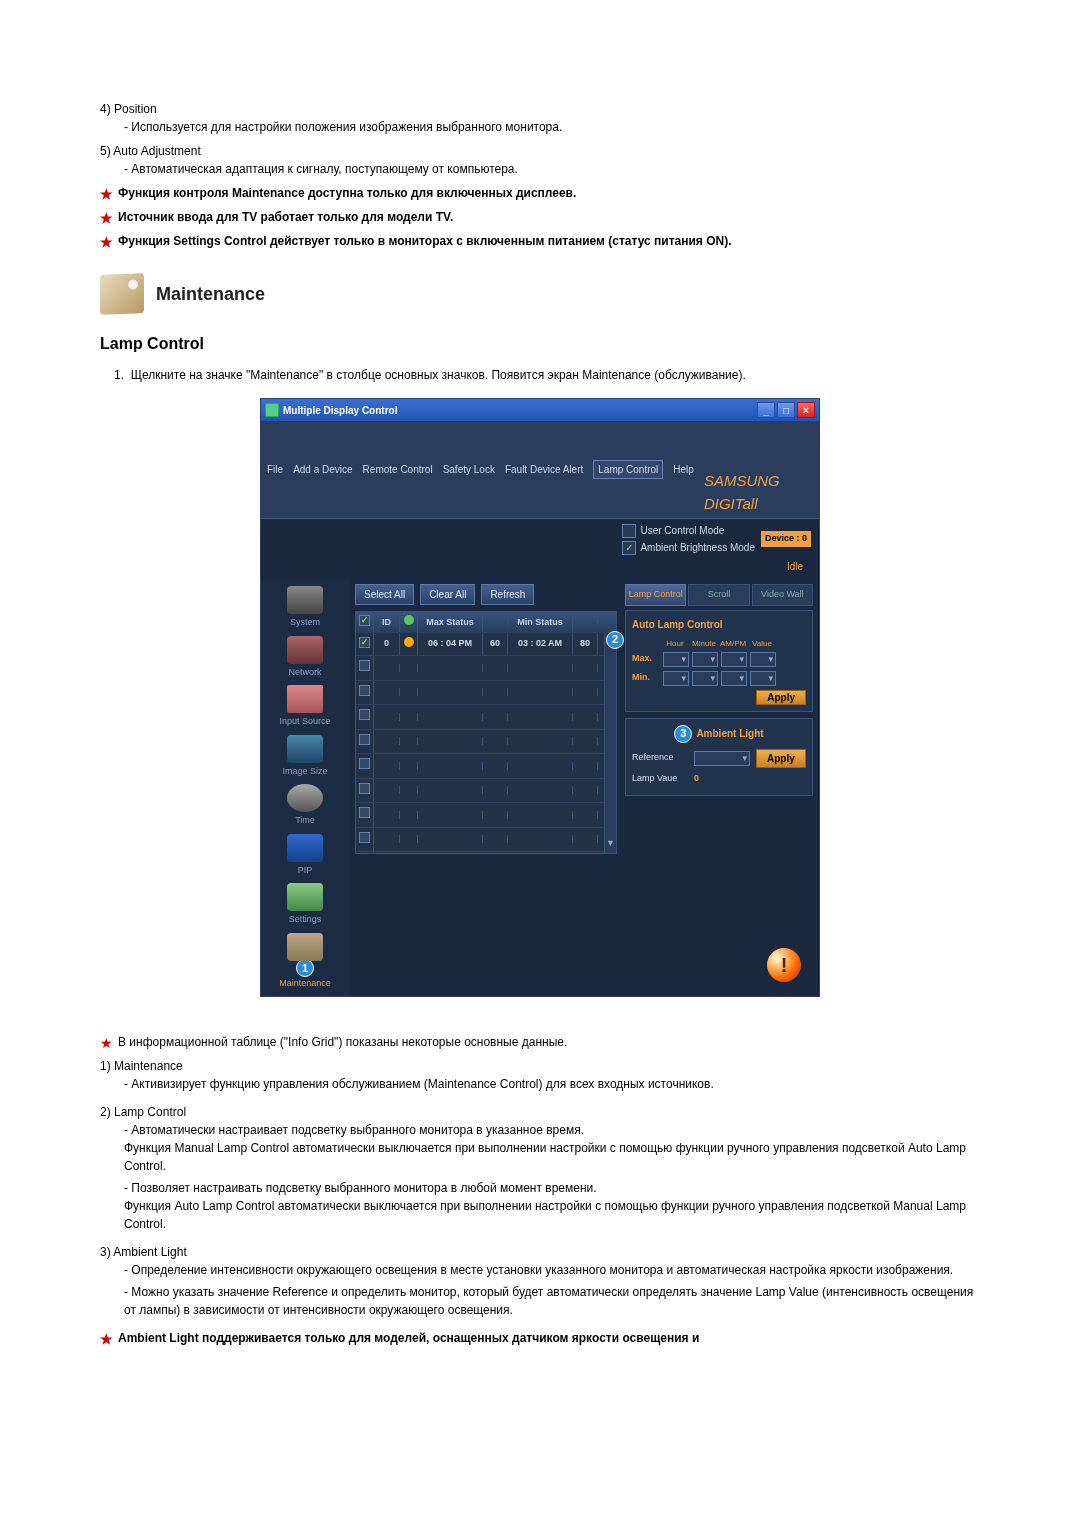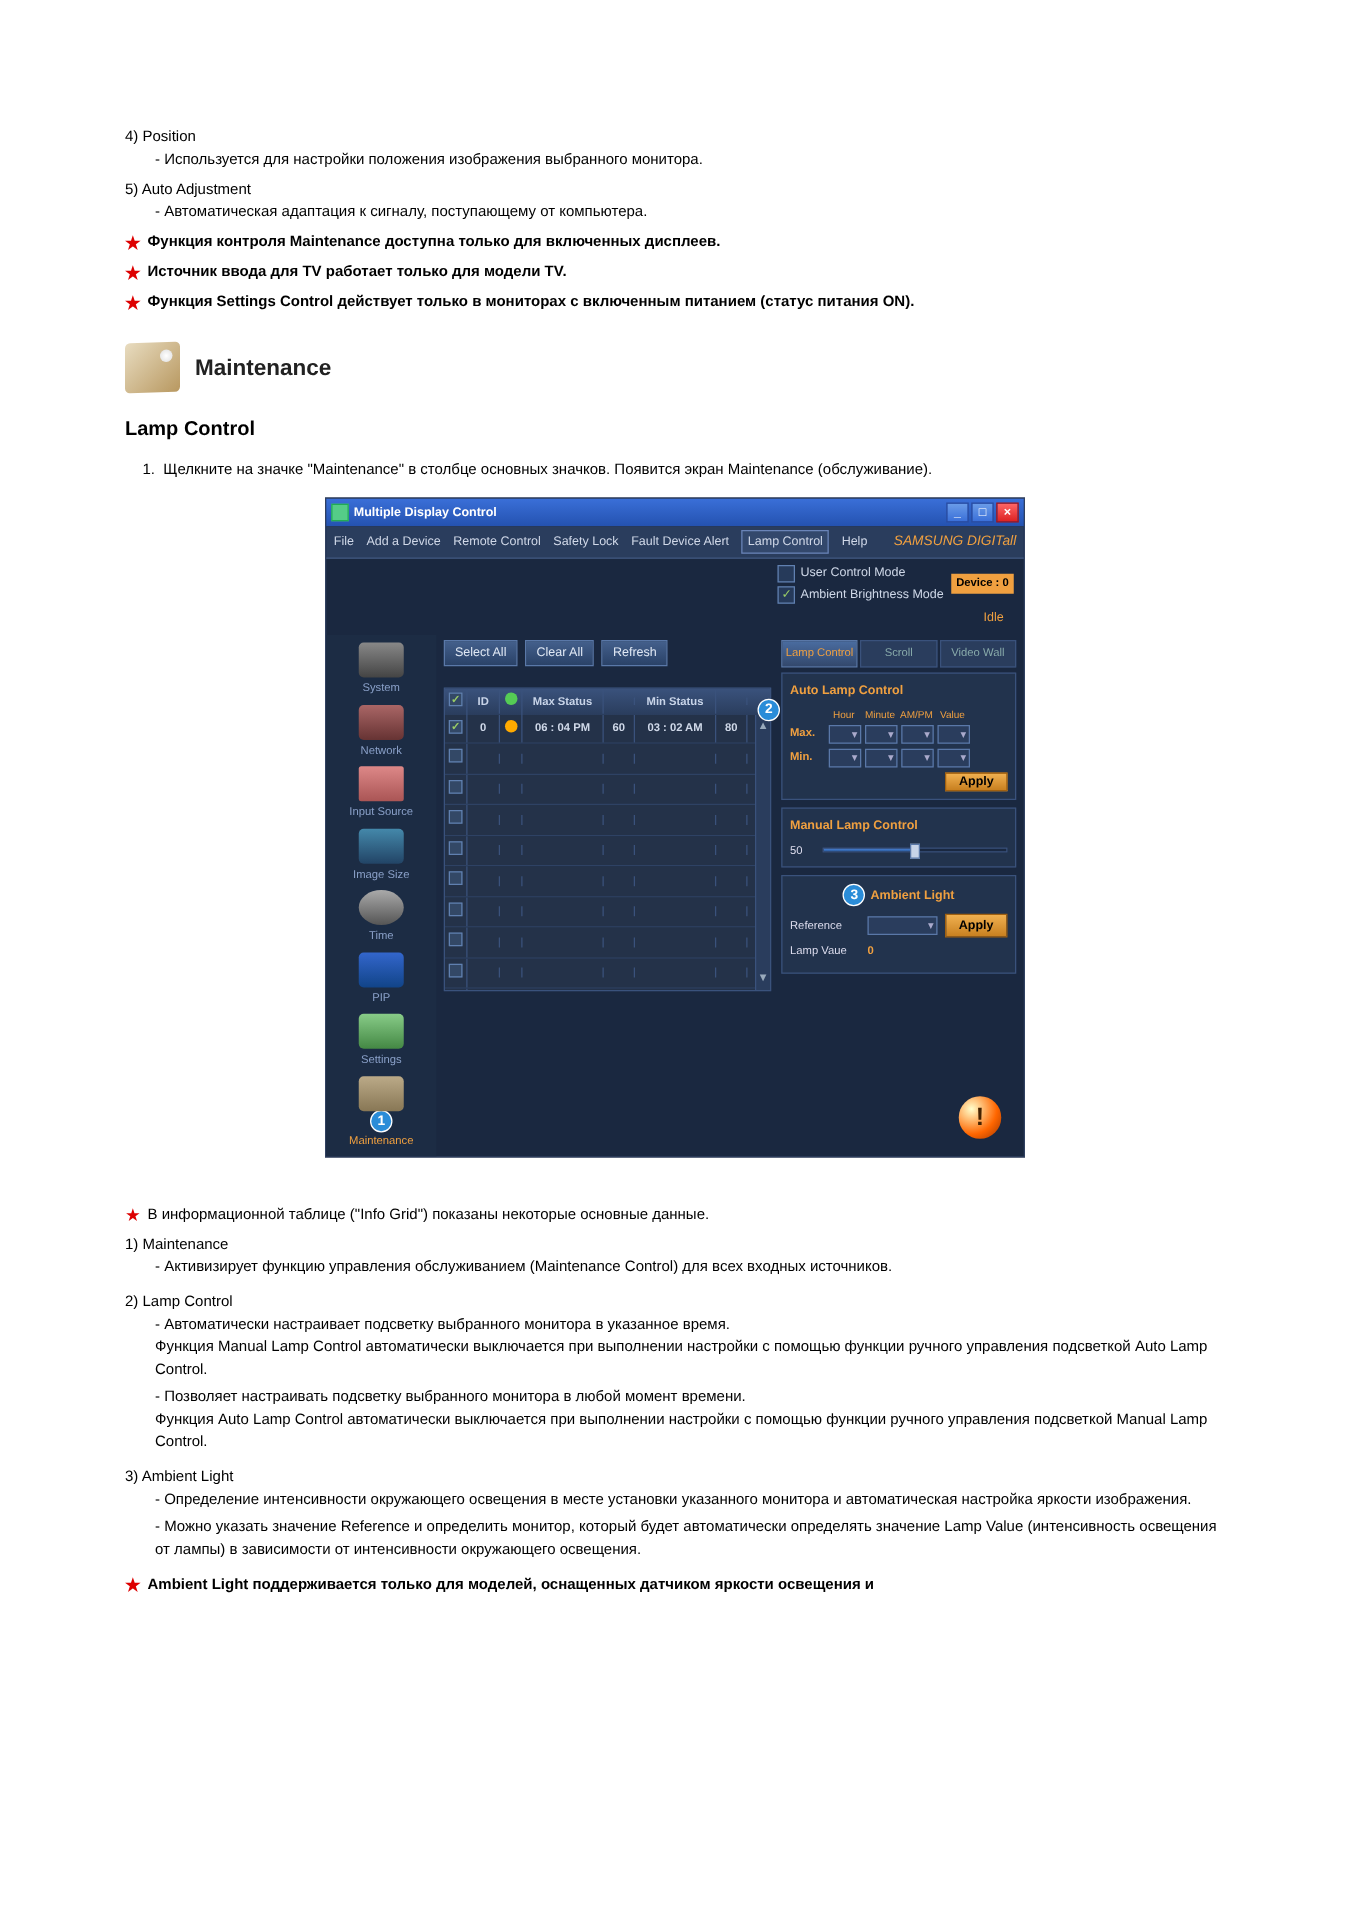--- a/index.html
+++ b/index.html
@@ -67,7 +67,7 @@
   }
   .menu-item { color:#d0d8e8; white-space:nowrap; }
   .menu-item.boxed { border:1px solid #6a84b8; padding:1px 4px; background:#33486c;}
-  .brand { margin-left:auto; color:#f0a040; font-style:italic; font-size:11px;}
+  .brand { margin-left:auto; color:#f0a040; font-style:italic; font-size:15px;margin-top:46px;}
   .modebar { display:flex; justify-content:flex-end; align-items:center; gap:6px; padding:4px 8px 0 8px;}
   .mode-chk { width:14px; height:14px; background:#263a5a; border:1px solid #6080b0; display:flex;align-items:center;justify-content:center; color:#9c6;}
   .dev-badge { background:#f0a040; color:#000; padding:1px 4px; font-size:9px; font-weight:bold;}

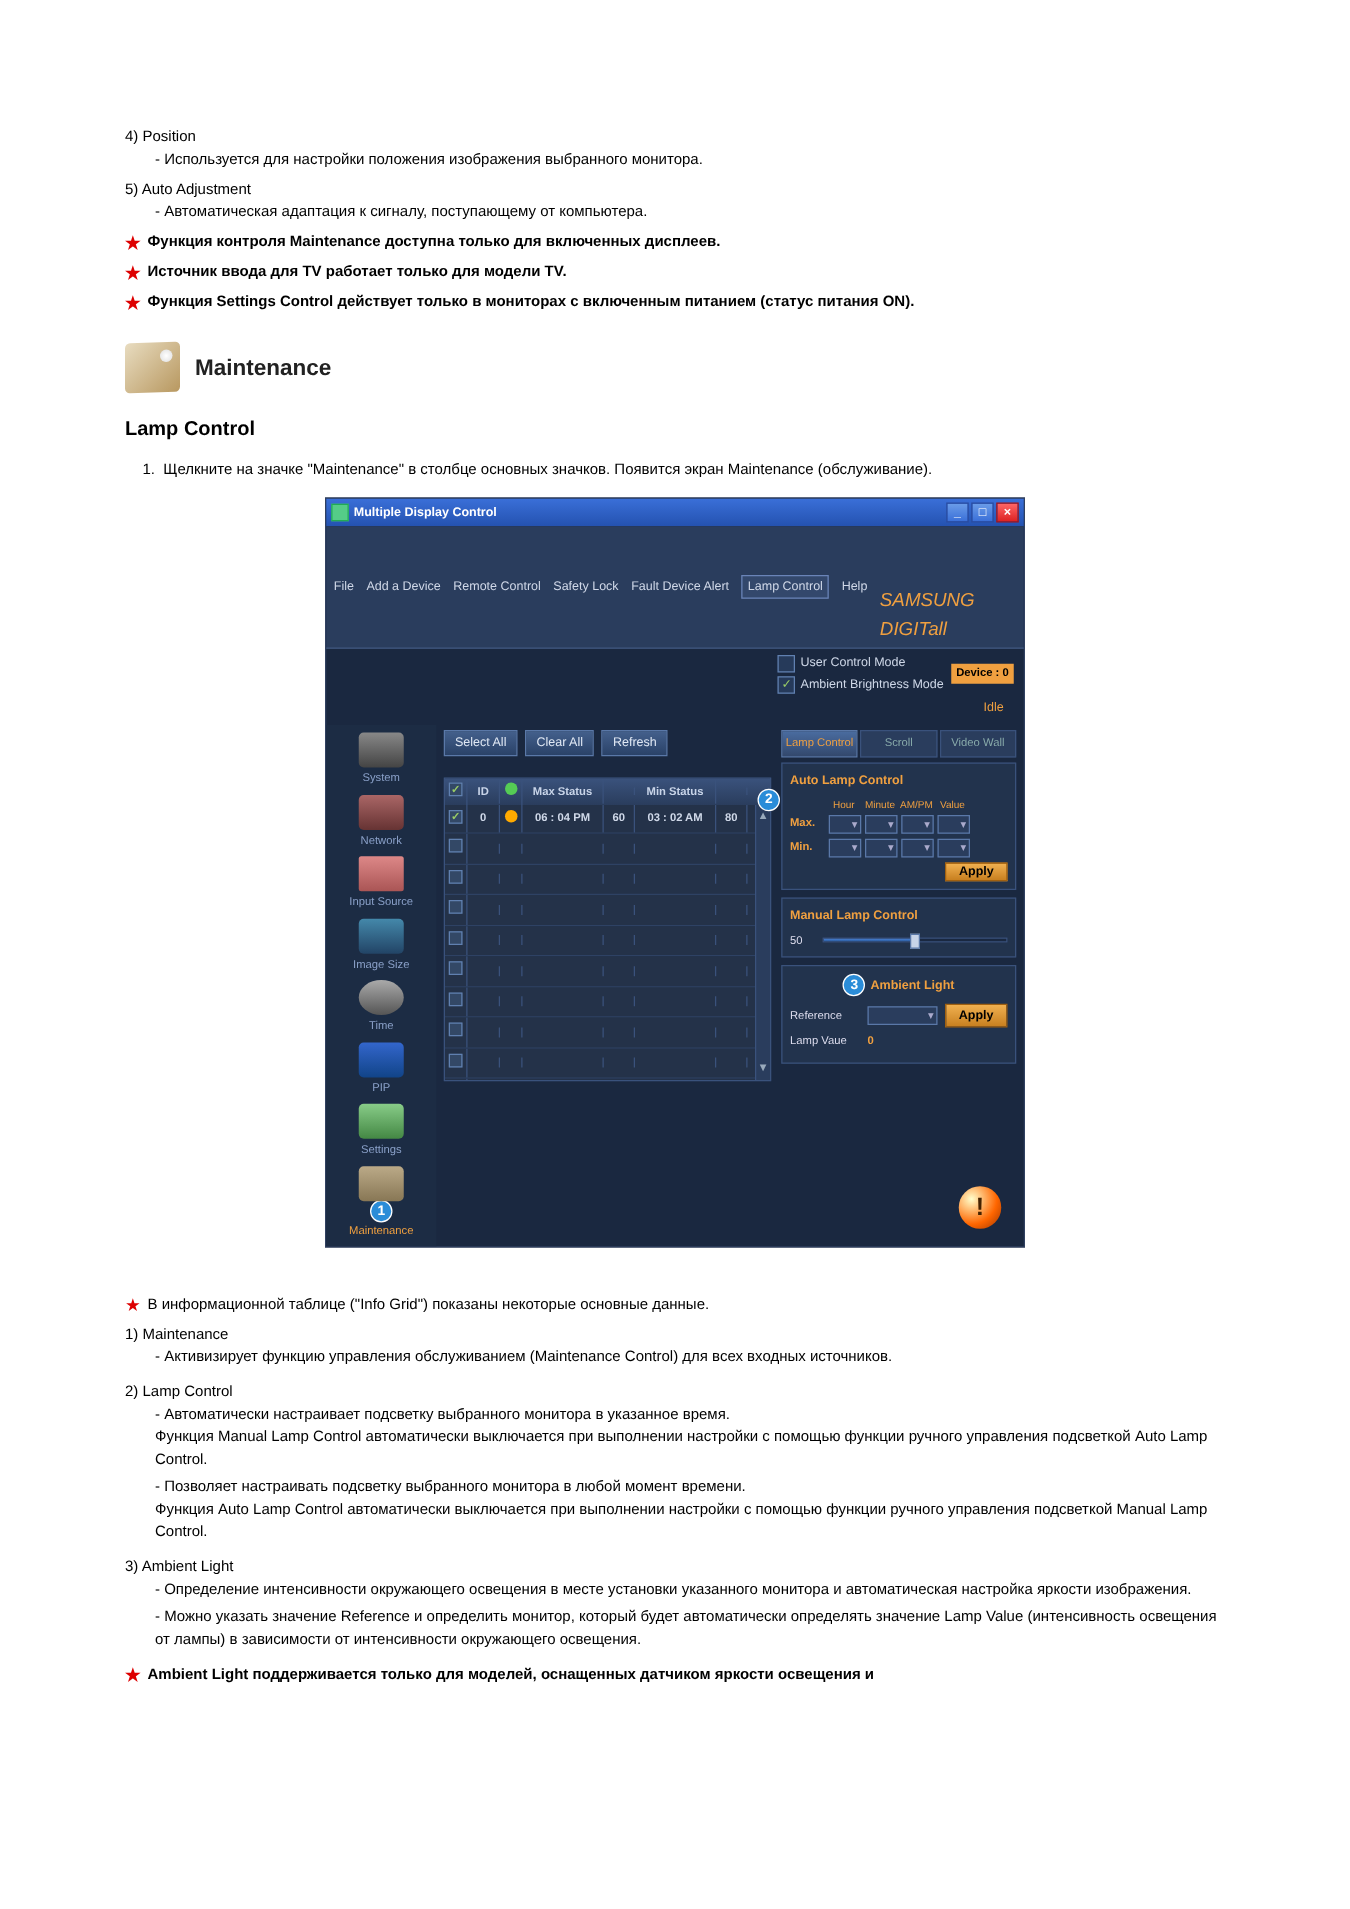--- a/index.html
+++ b/index.html
@@ -91,7 +91,7 @@
 
   
   .center { flex:1; padding:4px 4px 4px 6px; display:flex; flex-direction:column;}
-  .btn-row { display:flex; gap:6px; margin-bottom:17px;}
+  .btn-row { display:flex; gap:6px; margin-bottom:6px;}
   .sm-btn { background:linear-gradient(#44608c,#2a4268); border:1px solid #5a78a8; color:#e0e8f4; padding:2px 8px; font-size:10px;}
   .grid { border:1px solid #3a527c; background:#21324c; }
   .grid-head, .grid-row { display:flex; align-items:center;font-weight:bold;}

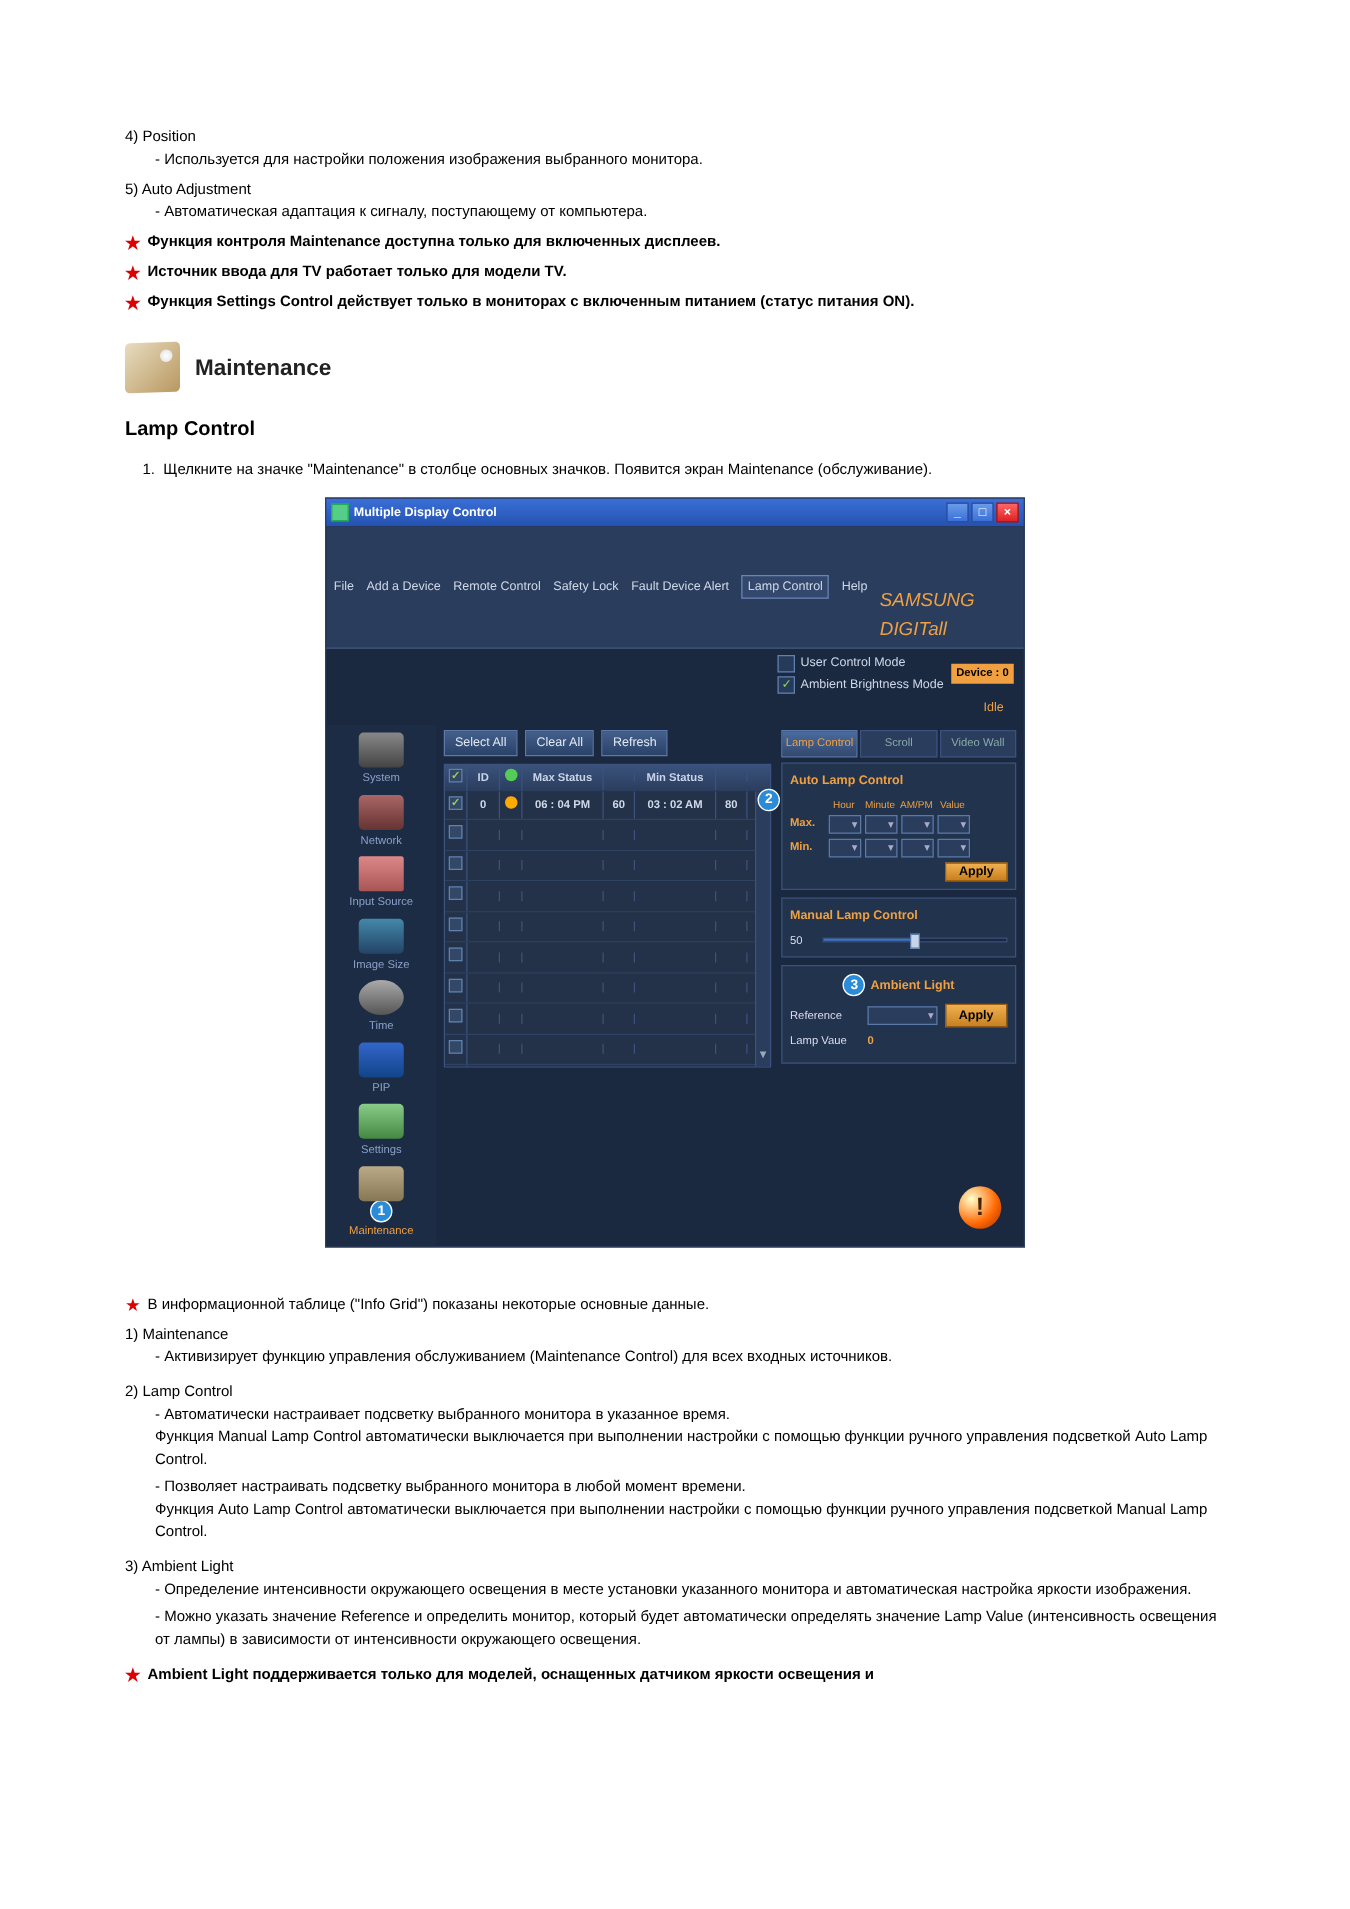--- a/index.html
+++ b/index.html
@@ -381,16 +381,6 @@
         <div class="right-align"><span class="apply-btn">Apply</span></div>
       </div>
 
-      <div class="panel-section">
-        <div class="panel-title">Manual Lamp Control</div>
-        <div class="slider-row">
-          <span class="slider-val">50</span>
-          <div class="slider-track">
-            <div class="slider-fill"></div>
-                <div class="slider-thumb"></div>
-          </div>
-        </div>
-      </div>
 
       <div class="panel-section">
         <div class="amb-title">

